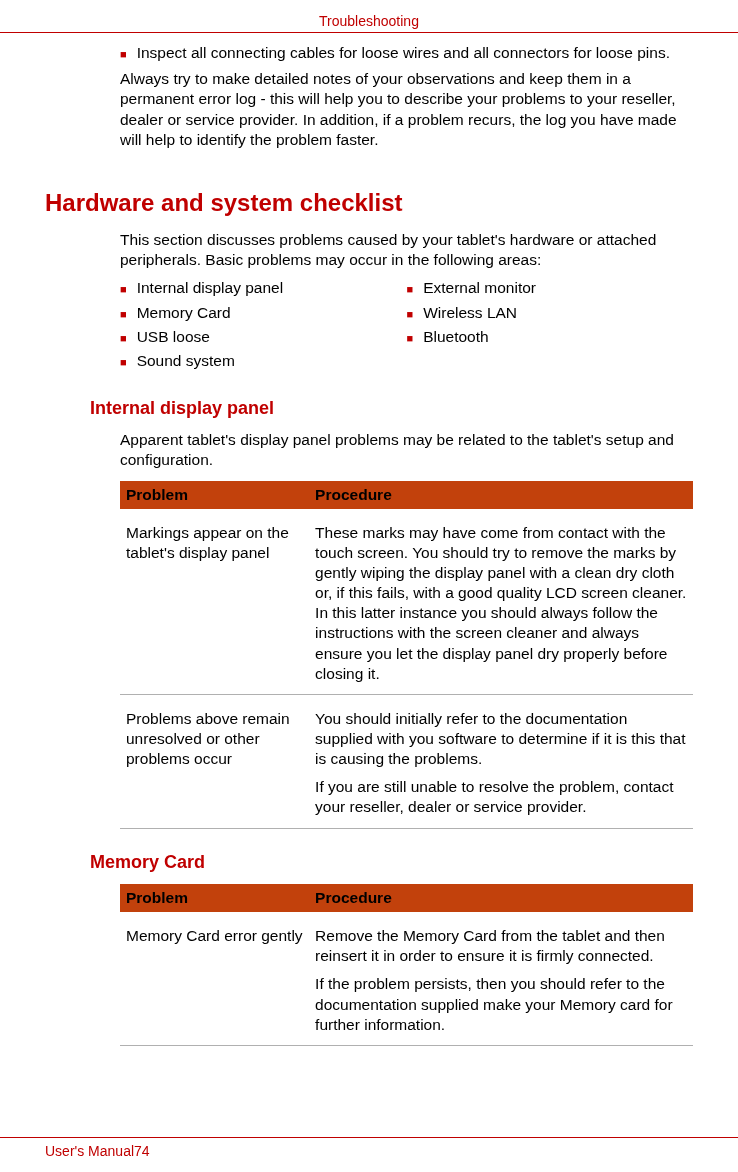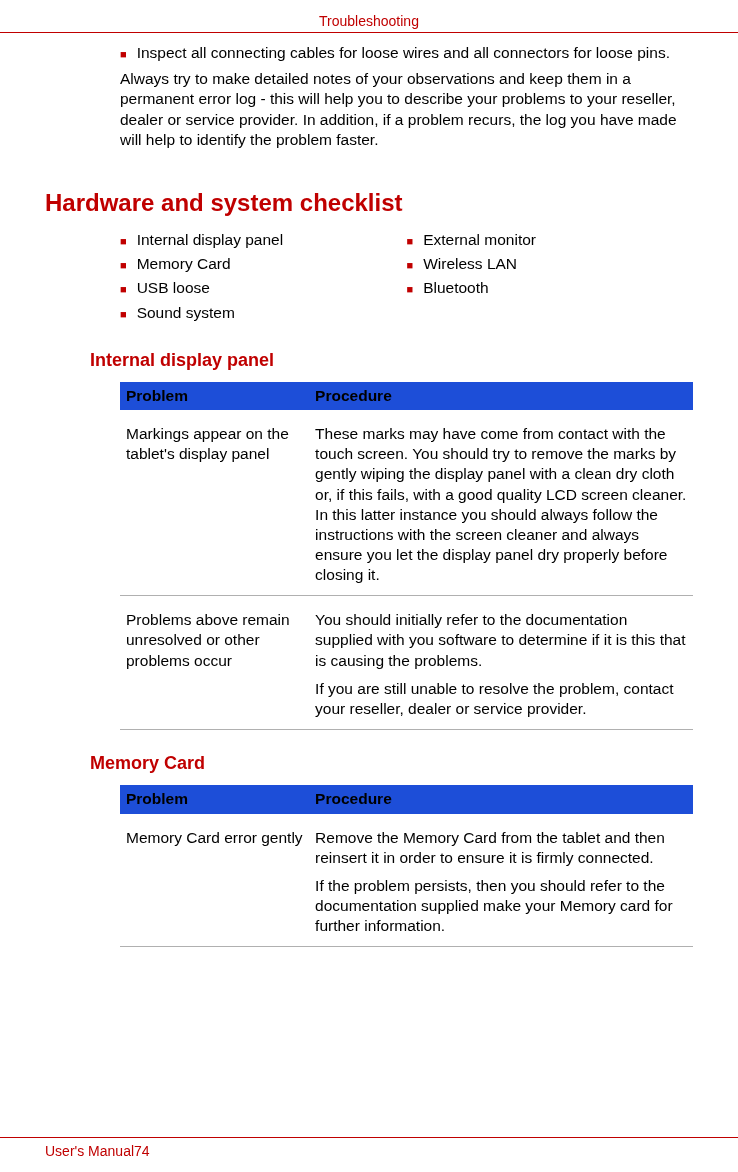--- a/index.html
+++ b/index.html
@@ -117,6 +117,7 @@
 
   <div class="h1">Hardware and system checklist</div>
 
+  <div class="indent-1 para">This section discusses problems caused by your tablet's hardware or attached peripherals. Basic problems may occur in the following areas:</div>
 
   <div class="two-col">
     <div class="col">

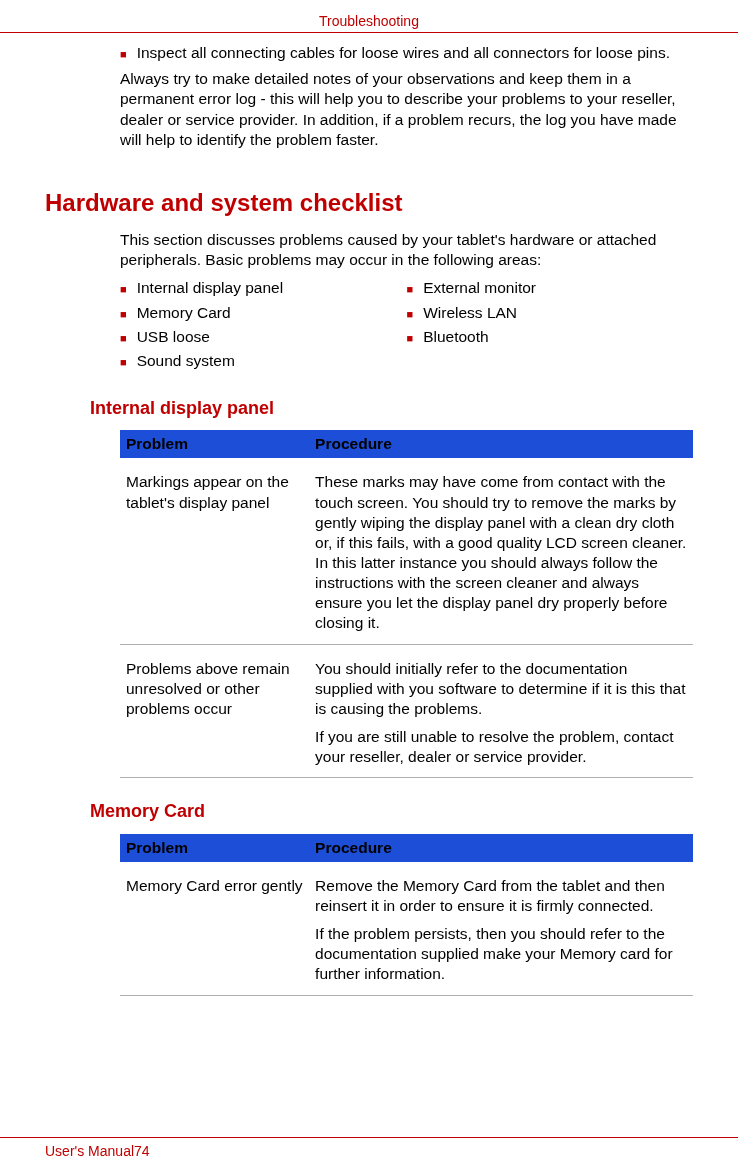--- a/index.html
+++ b/index.html
@@ -155,6 +155,7 @@
   </div>
 
   <div class="h2">Internal display panel</div>
+  <div class="indent-1 para">Apparent tablet's display panel problems may be related to the tablet's setup and configuration.</div>
 
   <table class="tbl">
     <thead>

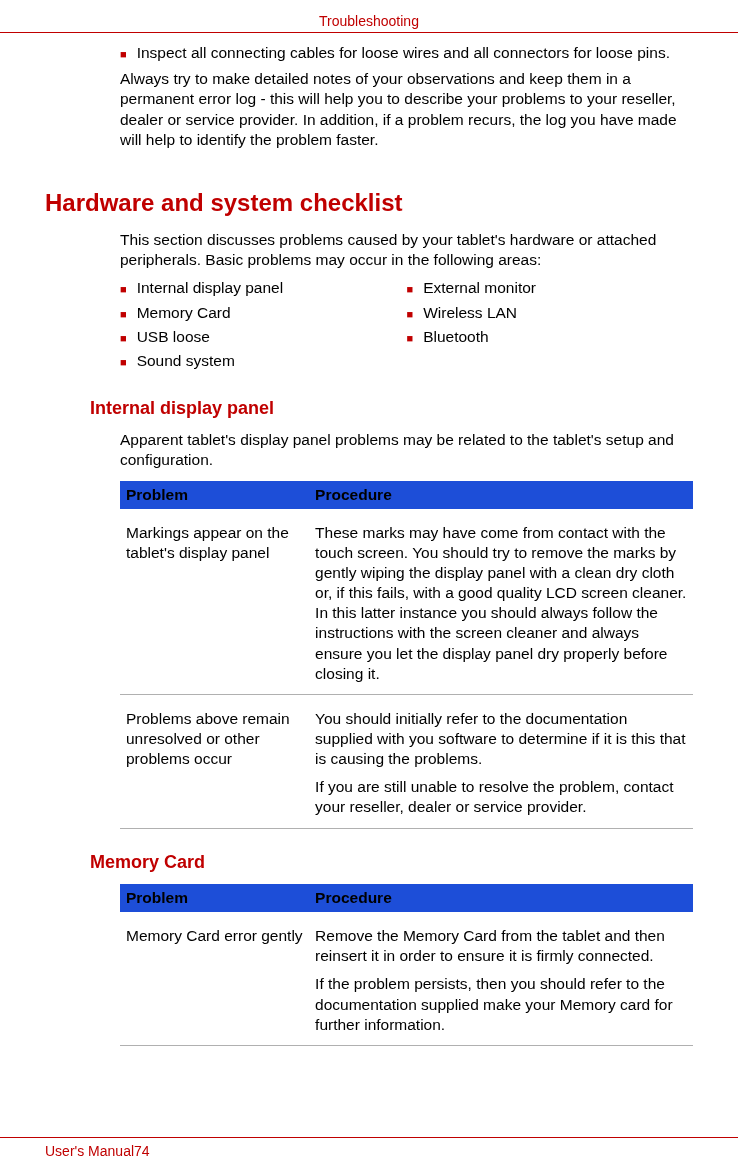--- a/index.html
+++ b/index.html
@@ -70,7 +70,7 @@
       border-collapse: collapse;
     }
     .tbl th {
-      background: #1d4ed8;
+      background: #c2410c;
       text-align: left;
       font-weight: bold;
       padding: 4px 6px;

